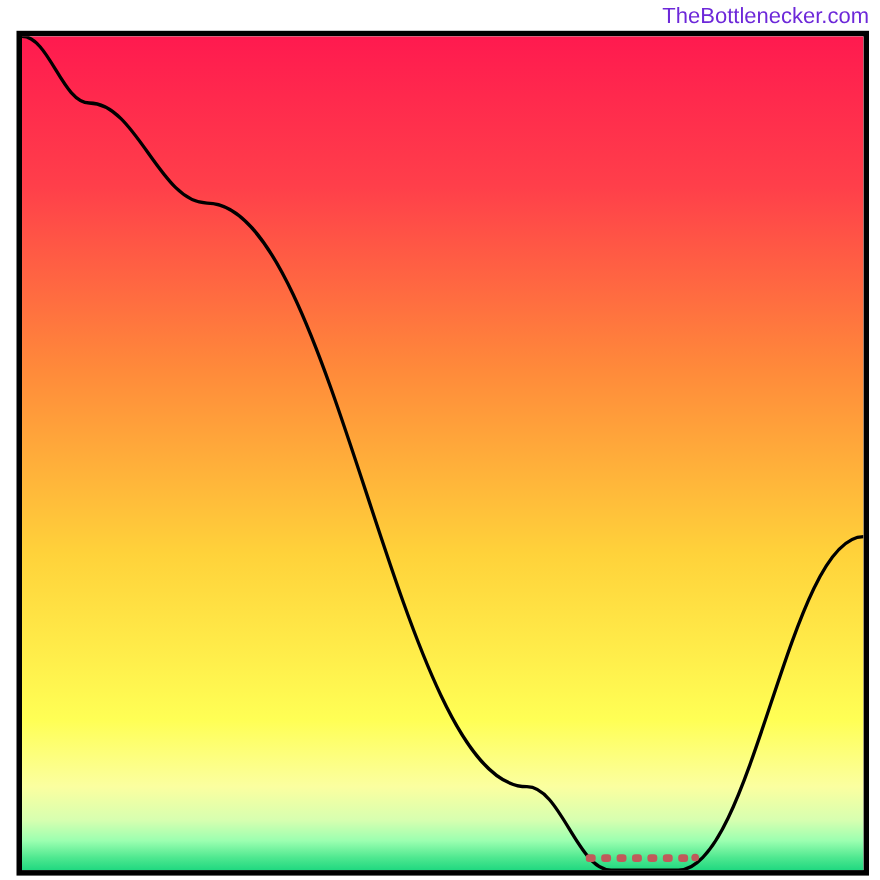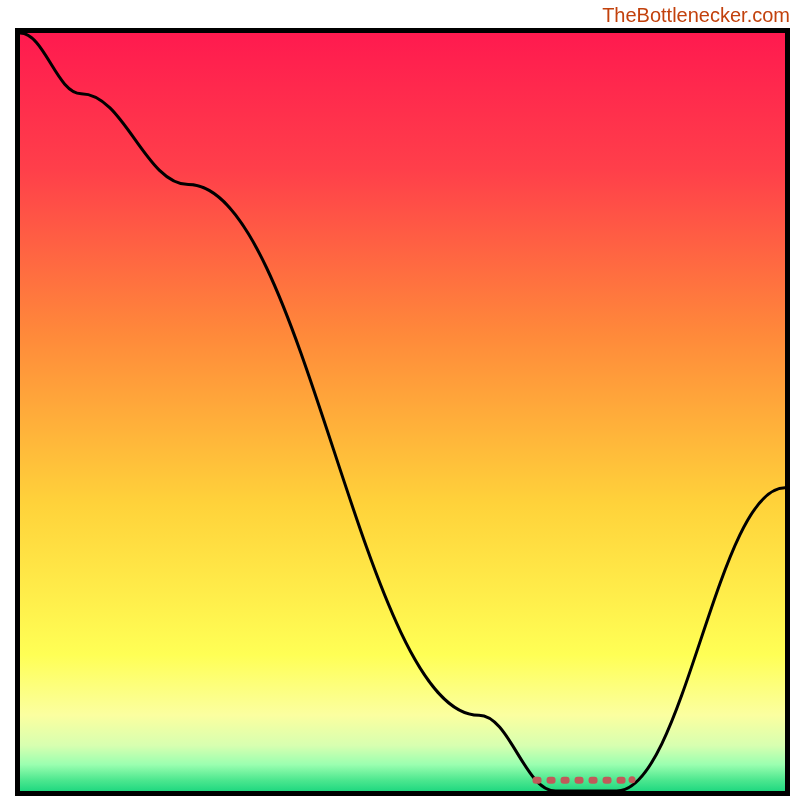--- a/index.html
+++ b/index.html
@@ -15,7 +15,7 @@
     position: absolute;
     top: 4px;
     right: 10px;
-    color: #c2410c;
+    color: #6d28d9;
     font-size: 20px;
     font-weight: 500;
     z-index: 10;

